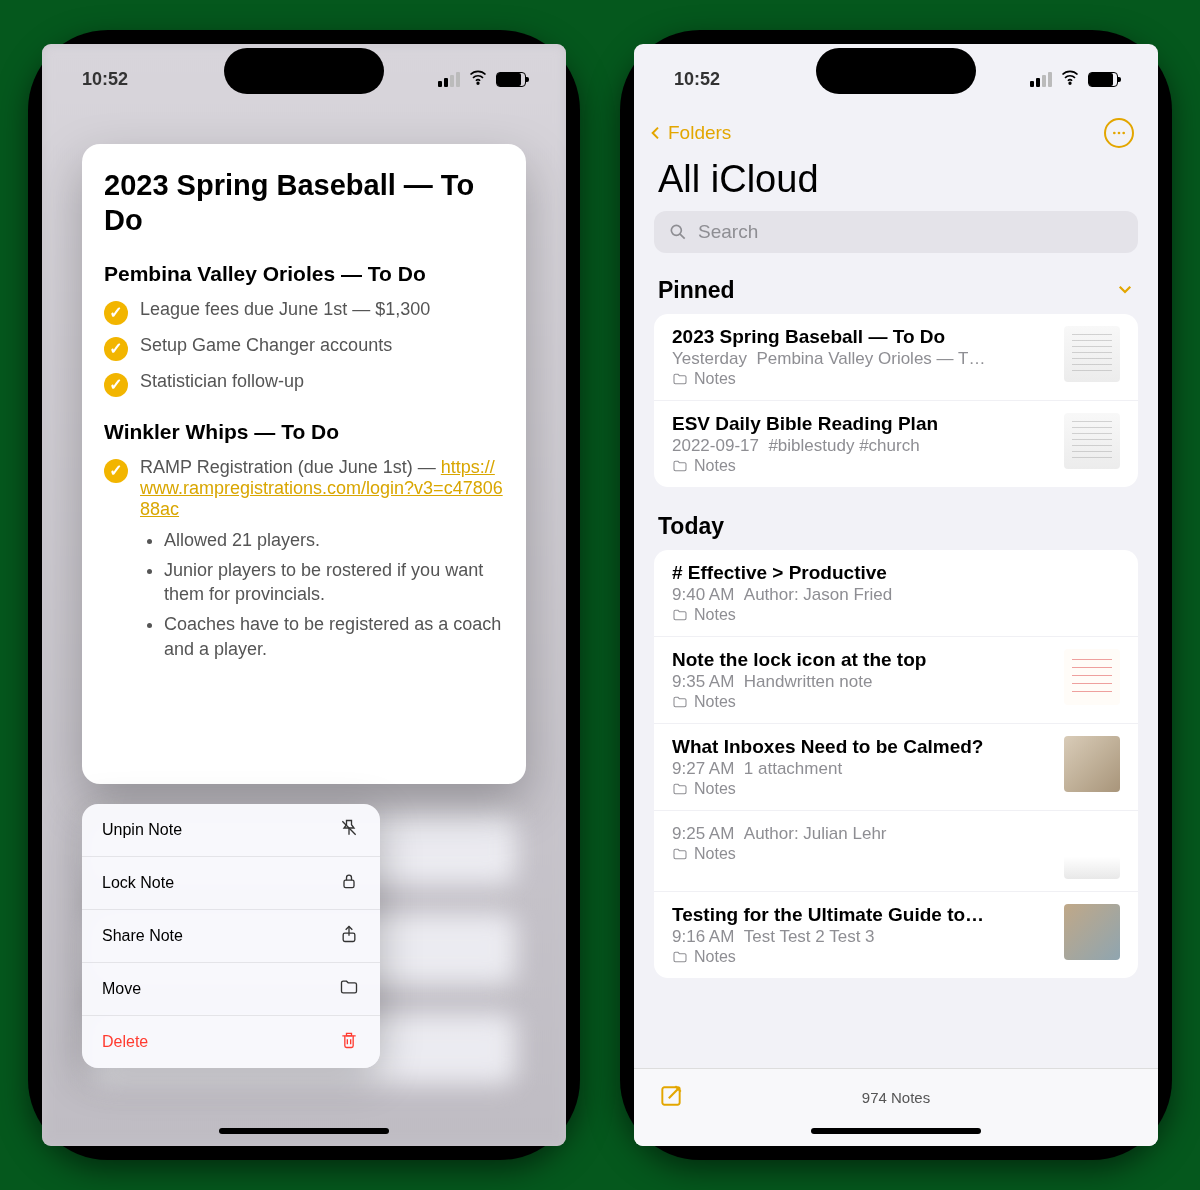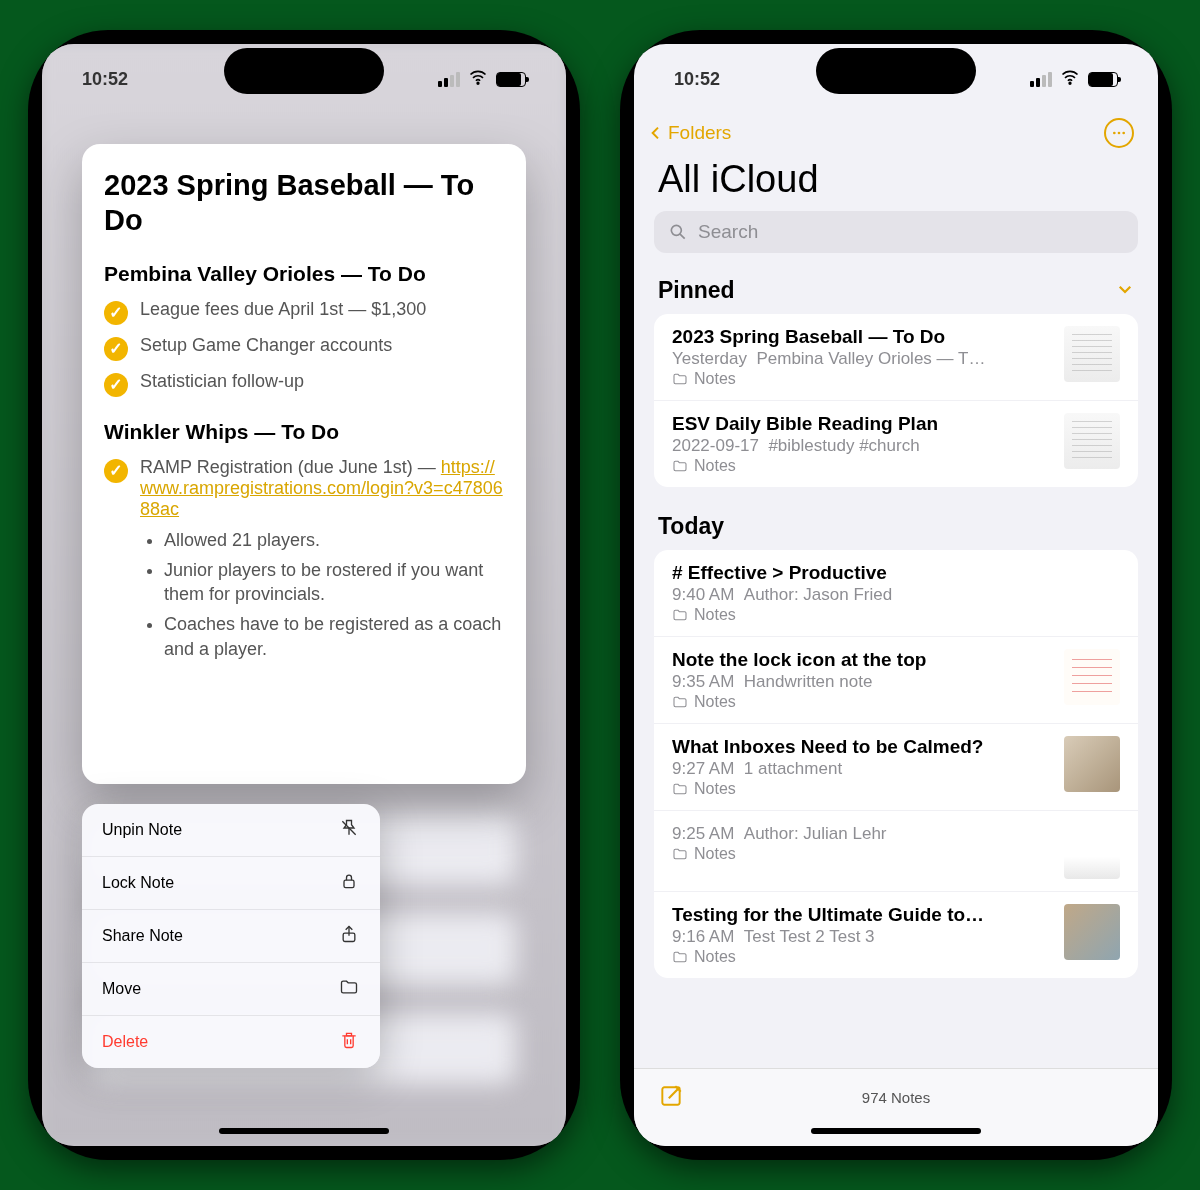--- a/index.html
+++ b/index.html
@@ -25,7 +25,7 @@
   .screen {
     width: 100%;
     height: 100%;
-    border-radius: 32px;
+    border-radius: 9px;
     overflow: hidden;
     position: relative;
     background: #f2f2f7;

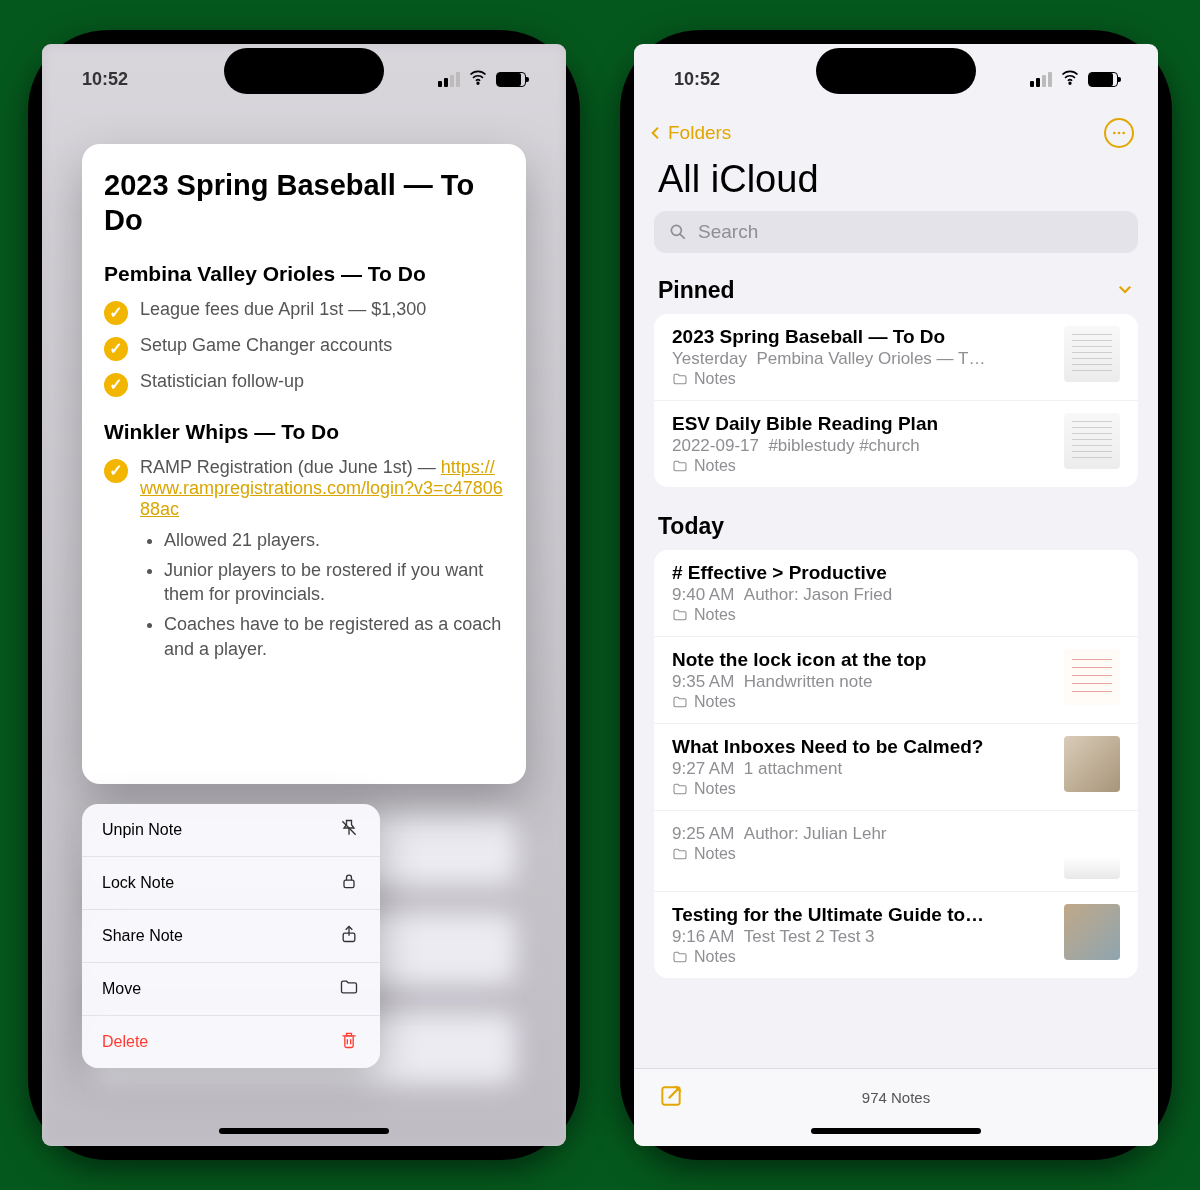--- a/index.html
+++ b/index.html
@@ -194,7 +194,7 @@
       <h2>Pembina Valley Orioles — To Do</h2>
       <div class="check-item">
           <span class="check-circle">✓</span>
-          <span>League fees due April 1st — $1,300</span>
+          <span>League fees due June 1st — $1,300</span>
         </div>
       <div class="check-item">
           <span class="check-circle">✓</span>

